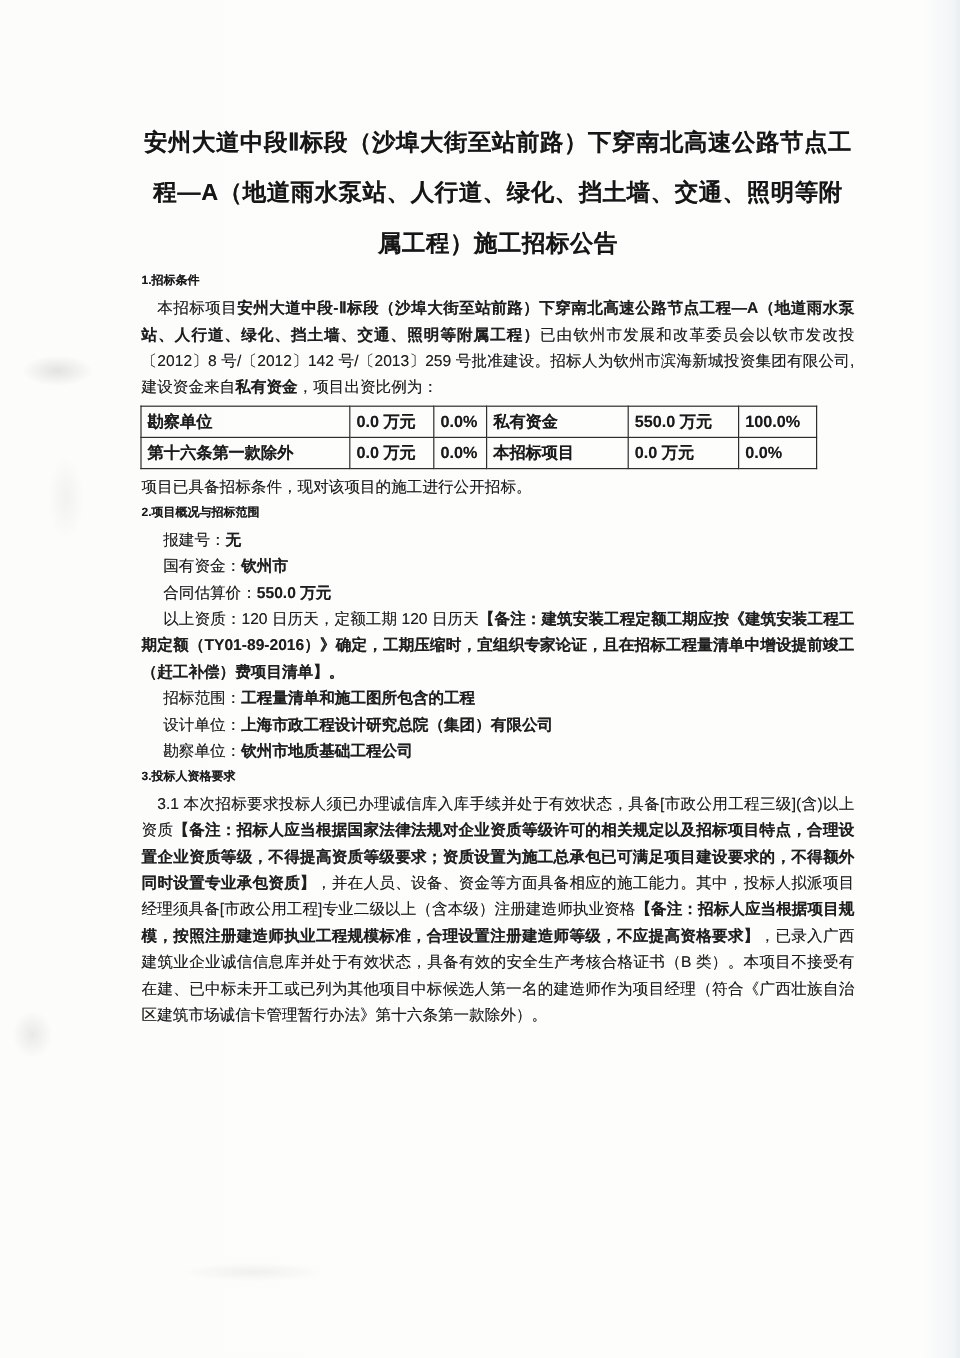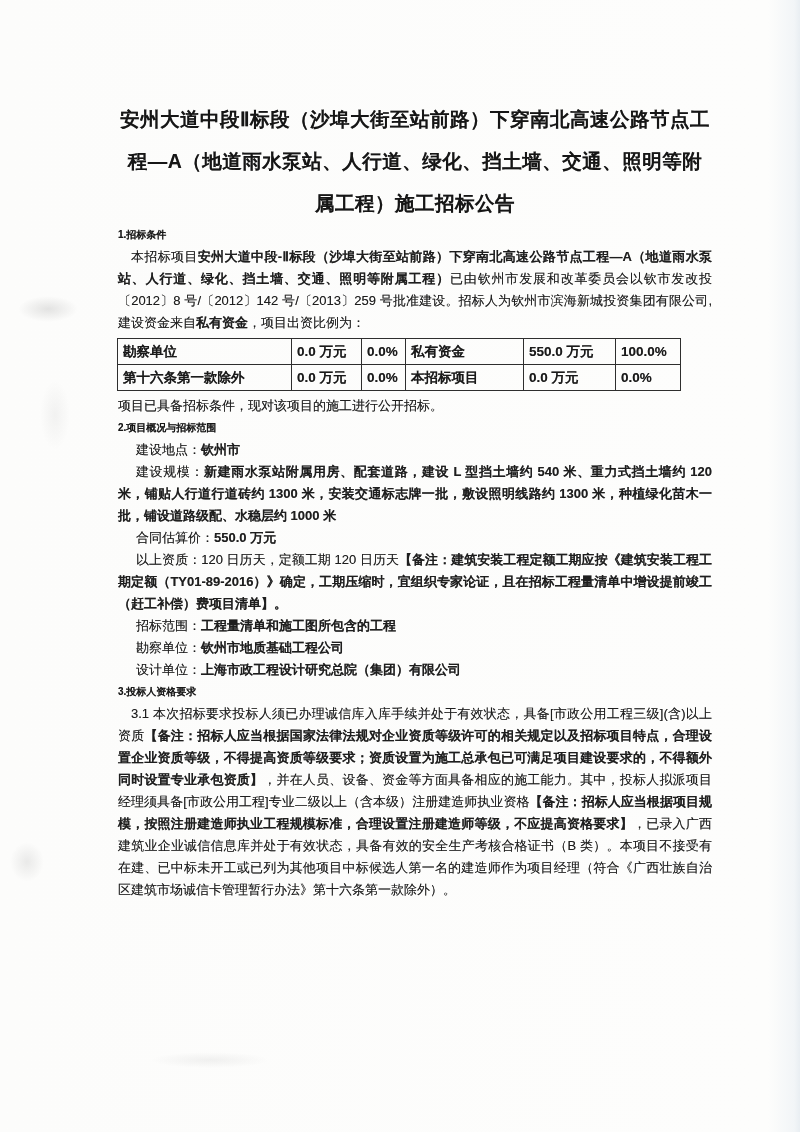--- a/index.html
+++ b/index.html
@@ -96,6 +96,7 @@
 
     <p class="sec-heading">2.项目概况与招标范围</p>
 
+    <p class="indent-item"><span>报建号：</span><span class="b">无</span></p>
     <p class="indent-item"><span>建设地点：</span><span class="b">钦州市</span></p>
     <p class="indent-item"><span>建设规模：</span><span class="b">新建雨水泵站附属用房、配套道路，建设 L 型挡土墙约 540 米、重力式挡土墙约 120 米，铺贴人行道行道砖约 1300 米，安装交通标志牌一批，敷设照明线路约 1300 米，种植绿化苗木一批，铺设道路级配、水稳层约 1000 米</span></p>
     <p class="indent-item"><span>合同估算价：</span><span class="b">550.0 万元</span></p>

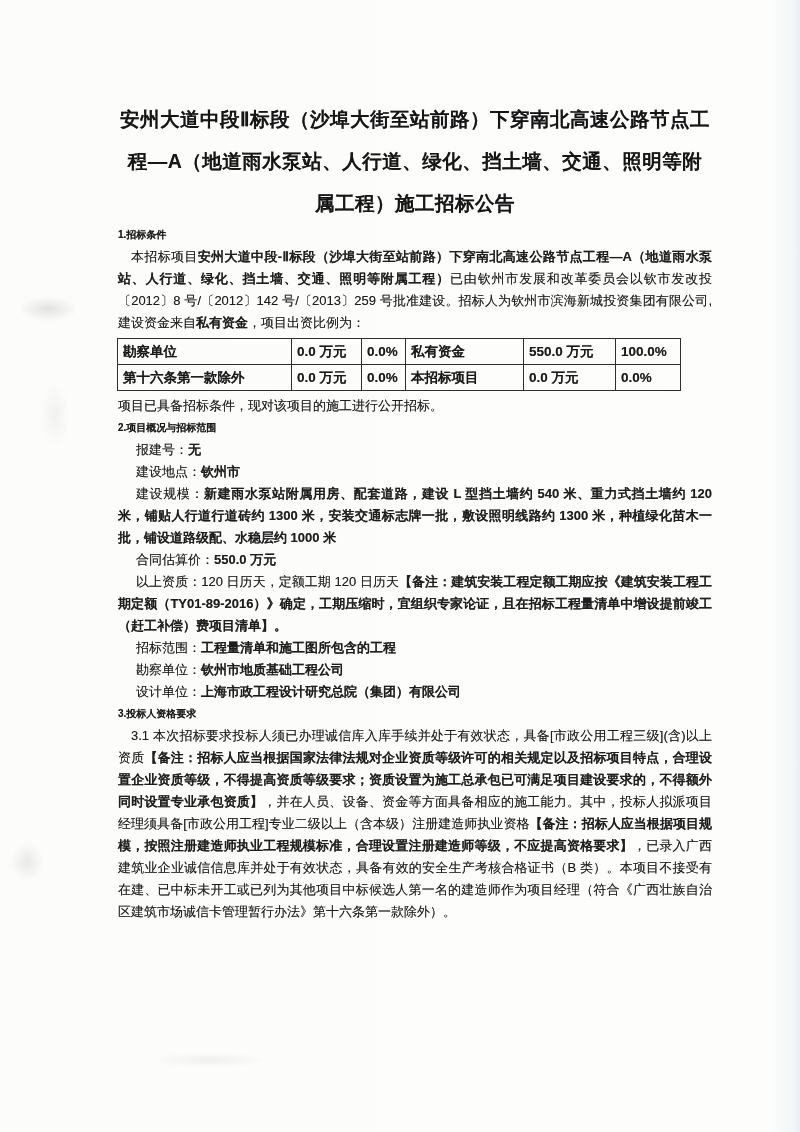--- a/index.html
+++ b/index.html
@@ -97,7 +97,7 @@
     <p class="sec-heading">2.项目概况与招标范围</p>
 
     <p class="indent-item"><span>报建号：</span><span class="b">无</span></p>
-    <p class="indent-item"><span>建设地点：</span><span class="b">钦州市</span></p>
+    <p class="indent-item"><span>国有资金：</span><span class="b">钦州市</span></p>
     <p class="indent-item"><span>建设规模：</span><span class="b">新建雨水泵站附属用房、配套道路，建设 L 型挡土墙约 540 米、重力式挡土墙约 120 米，铺贴人行道行道砖约 1300 米，安装交通标志牌一批，敷设照明线路约 1300 米，种植绿化苗木一批，铺设道路级配、水稳层约 1000 米</span></p>
     <p class="indent-item"><span>合同估算价：</span><span class="b">550.0 万元</span></p>
     <p class="indent-item"><span>以上资质：</span><span>120 日历天，定额工期 120 日历天</span><span class="b">【备注：建筑安装工程定额工期应按《建筑安装工程工期定额（TY01-89-2016）》确定，工期压缩时，宜组织专家论证，且在招标工程量清单中增设提前竣工（赶工补偿）费项目清单】。</span></p>

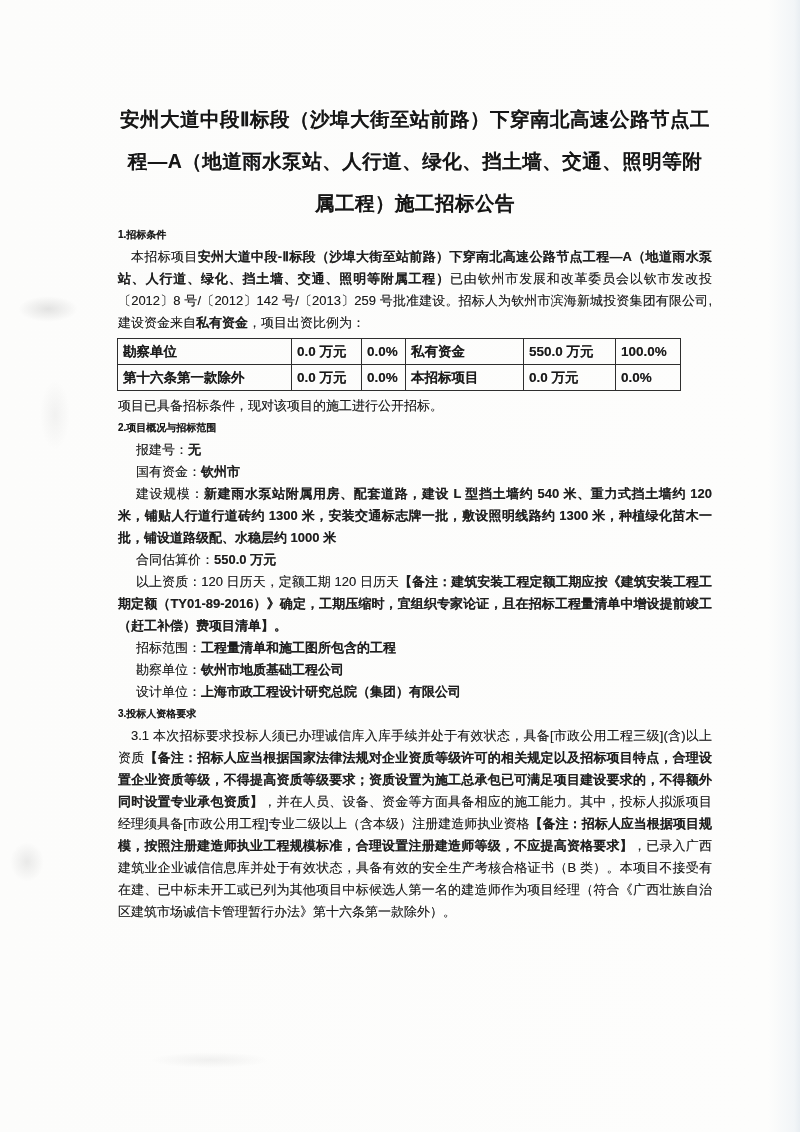--- a/index.html
+++ b/index.html
@@ -98,7 +98,6 @@
 
     <p class="indent-item"><span>报建号：</span><span class="b">无</span></p>
     <p class="indent-item"><span>国有资金：</span><span class="b">钦州市</span></p>
-    <p class="indent-item"><span>建设规模：</span><span class="b">新建雨水泵站附属用房、配套道路，建设 L 型挡土墙约 540 米、重力式挡土墙约 120 米，铺贴人行道行道砖约 1300 米，安装交通标志牌一批，敷设照明线路约 1300 米，种植绿化苗木一批，铺设道路级配、水稳层约 1000 米</span></p>
     <p class="indent-item"><span>合同估算价：</span><span class="b">550.0 万元</span></p>
     <p class="indent-item"><span>以上资质：</span><span>120 日历天，定额工期 120 日历天</span><span class="b">【备注：建筑安装工程定额工期应按《建筑安装工程工期定额（TY01-89-2016）》确定，工期压缩时，宜组织专家论证，且在招标工程量清单中增设提前竣工（赶工补偿）费项目清单】。</span></p>
     <p class="indent-item"><span>招标范围：</span><span class="b">工程量清单和施工图所包含的工程</span></p>

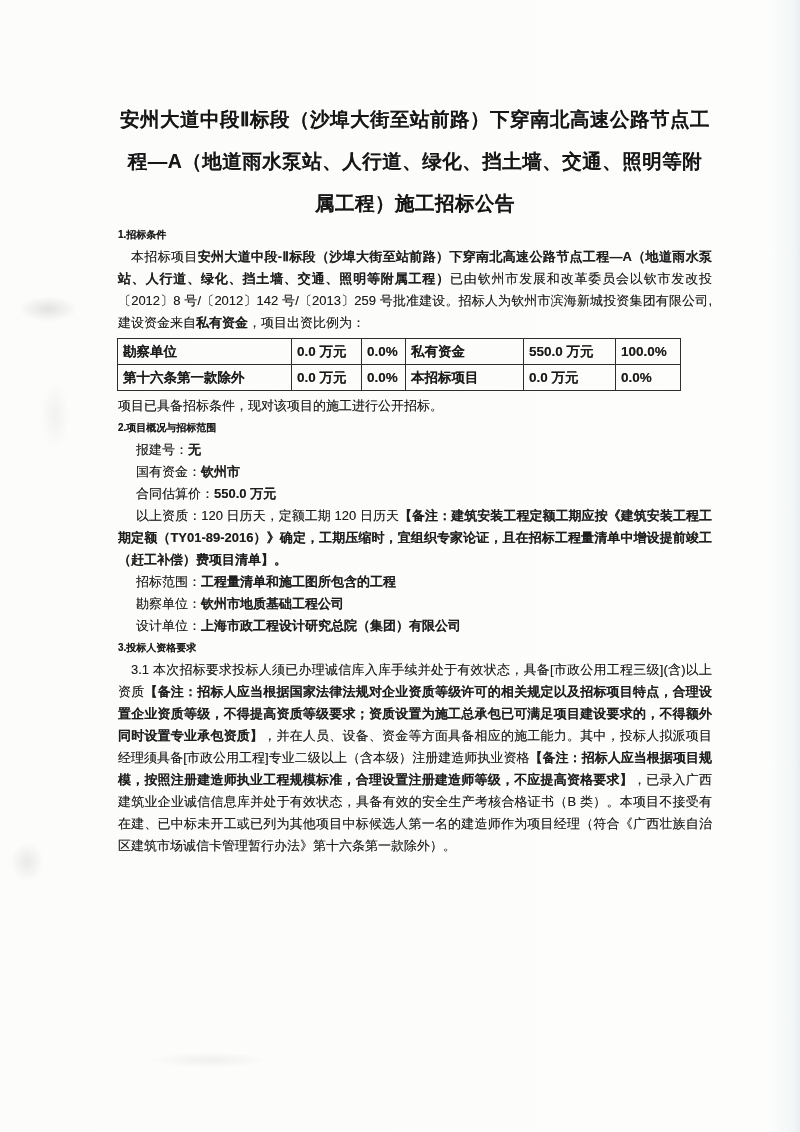--- a/index.html
+++ b/index.html
@@ -101,8 +101,8 @@
     <p class="indent-item"><span>合同估算价：</span><span class="b">550.0 万元</span></p>
     <p class="indent-item"><span>以上资质：</span><span>120 日历天，定额工期 120 日历天</span><span class="b">【备注：建筑安装工程定额工期应按《建筑安装工程工期定额（TY01-89-2016）》确定，工期压缩时，宜组织专家论证，且在招标工程量清单中增设提前竣工（赶工补偿）费项目清单】。</span></p>
     <p class="indent-item"><span>招标范围：</span><span class="b">工程量清单和施工图所包含的工程</span></p>
+    <p class="indent-item"><span>设计单位：</span><span class="b">上海市政工程设计研究总院（集团）有限公司</span></p>
     <p class="indent-item"><span>勘察单位：</span><span class="b">钦州市地质基础工程公司</span></p>
-    <p class="indent-item"><span>设计单位：</span><span class="b">上海市政工程设计研究总院（集团）有限公司</span></p>
 
     <p class="sec-heading">3.投标人资格要求</p>
 

